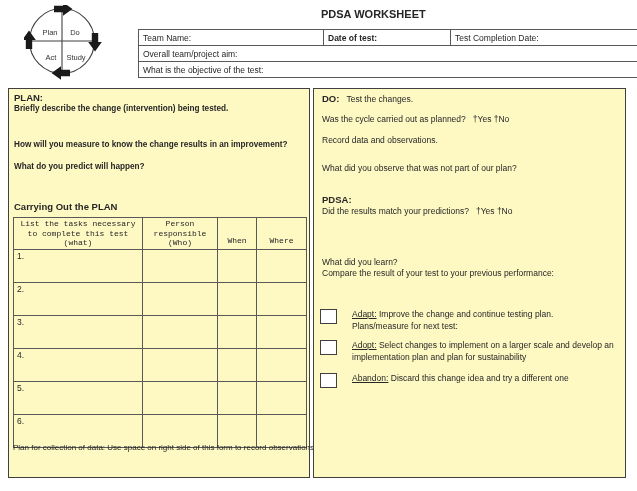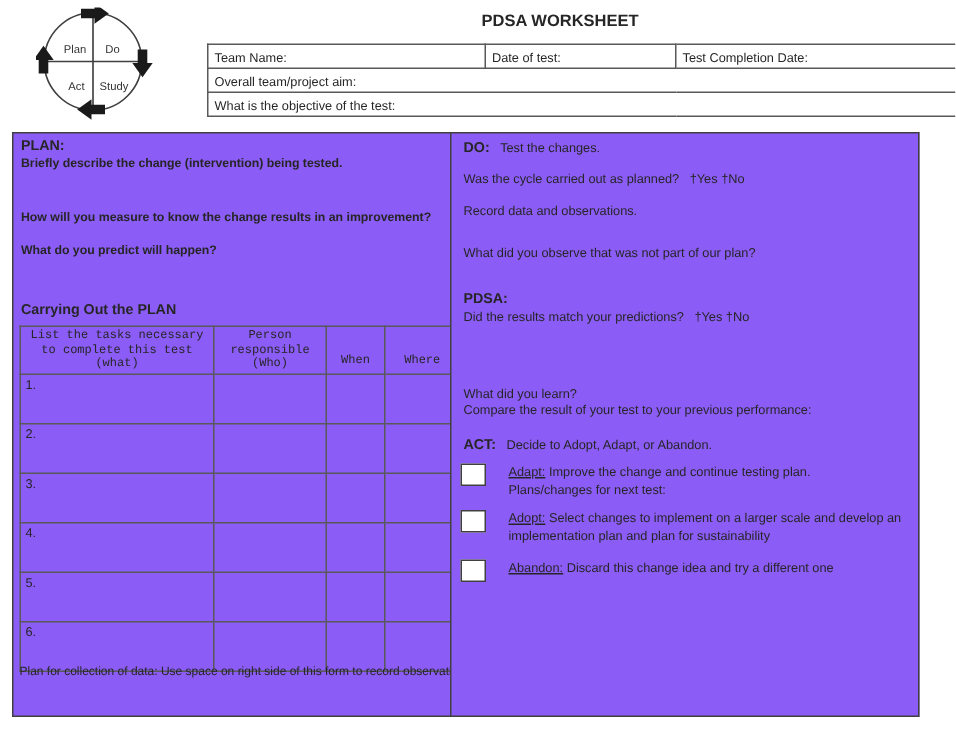--- a/index.html
+++ b/index.html
@@ -74,7 +74,7 @@
     <tbody>
         <tr>
       <td style="width:176px;">Team Name:</td>
-      <td style="width:118px;">Date of test:</td>
+      <td style="width:118px;font-weight:bold;">Date of test:</td>
       <td style="width:191px;">Test Completion Date:</td>
     </tr>
     <tr>

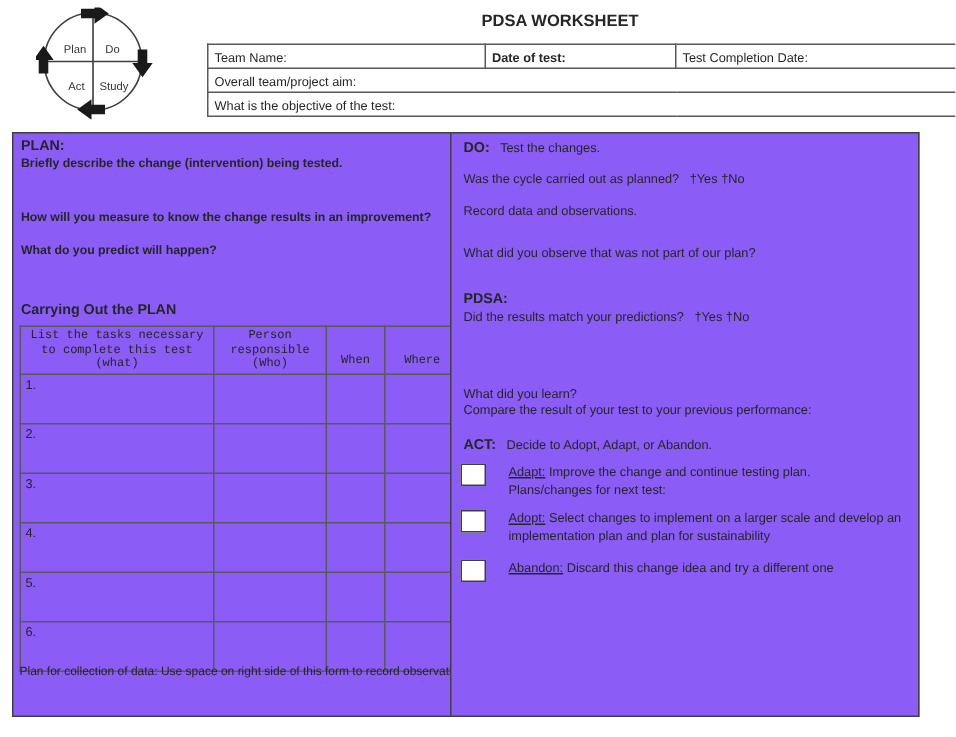--- a/index.html
+++ b/index.html
@@ -18,7 +18,7 @@
                    vertical-align:middle;white-space:nowrap;overflow:hidden;}
 
   
-  .panel{border:1px solid #404040;background:#8b5cf6;}
+  .panel{border:1px solid #404040;background:#fef9c3;}
   .panel-left{left:8px;top:88px;width:300px;height:388px;}
   .panel-right{left:300px;top:88px;width:311px;height:388px;}
 

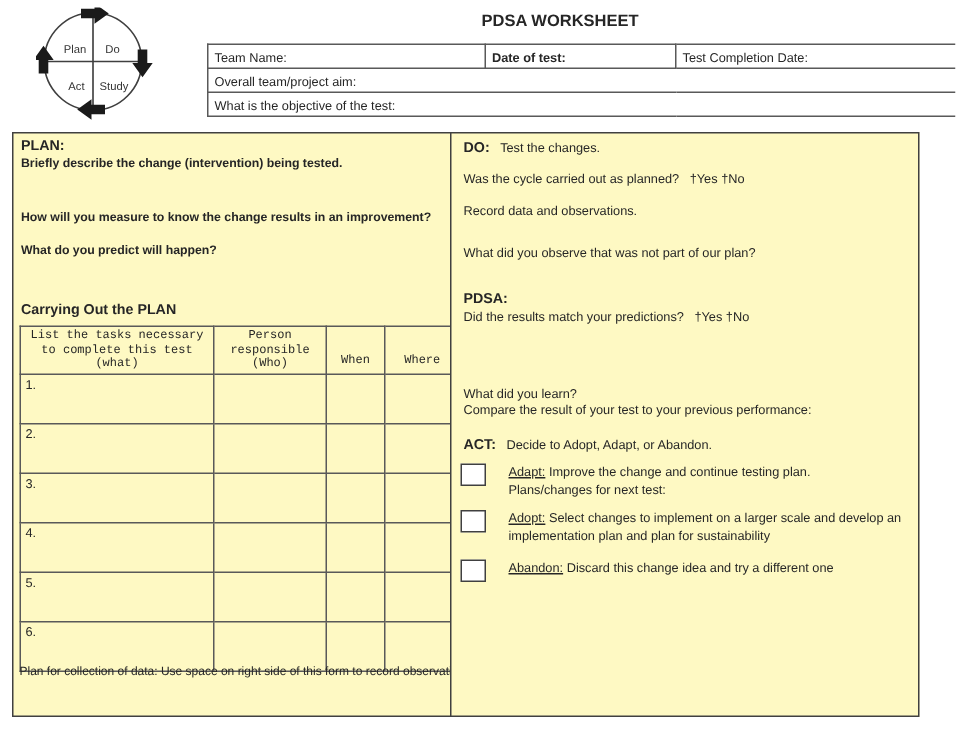--- a/index.html
+++ b/index.html
@@ -20,7 +20,7 @@
   
   .panel{border:1px solid #404040;background:#fef9c3;}
   .panel-left{left:8px;top:88px;width:300px;height:388px;}
-  .panel-right{left:300px;top:88px;width:311px;height:388px;}
+  .panel-right{left:313px;top:88px;width:311px;height:388px;}
 
   .line{position:absolute;white-space:nowrap;font-size:8.5px;line-height:1.25;}
   .h1{font-size:9.5px;font-weight:bold;}

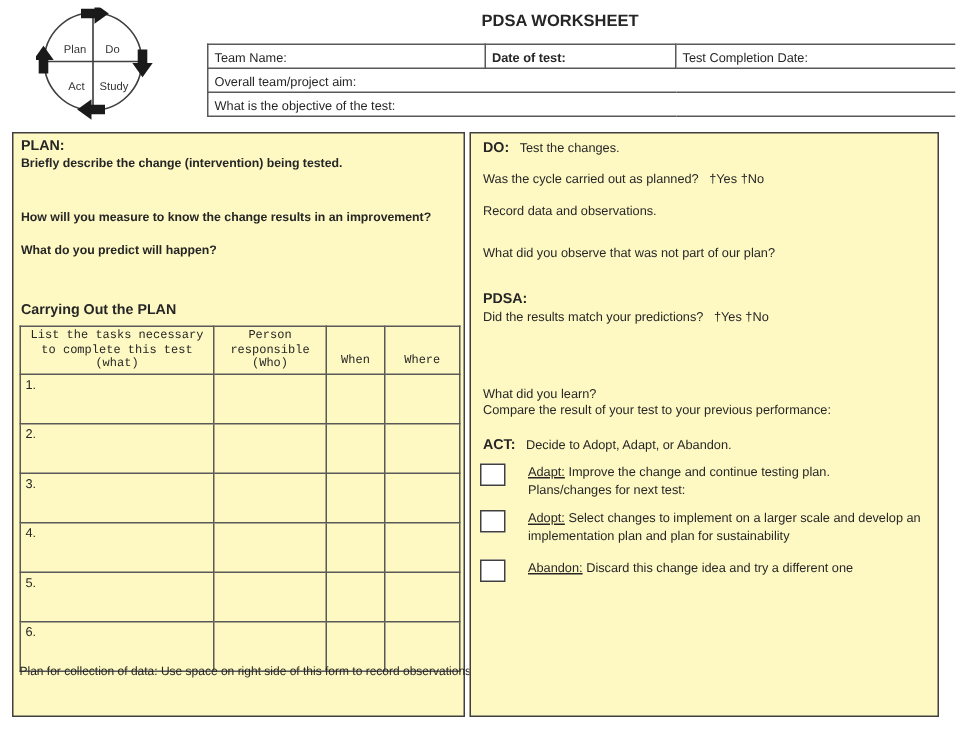--- a/index.html
+++ b/index.html
@@ -166,9 +166,6 @@
     <div class="line" style="left:8px;top:139px;margin-top:40px;">Compare the result of your test to your previous performance:</div>
     <div class="line" style="left:8px;top:168px;">What did you learn?</div>
 
-    <div class="line" style="left:8px;top:202px;">
-      <span class="b" style="font-size:9.5px;">ACT:</span><span class="gap">Decide to Adopt, Adapt, or Abandon.</span>
-    </div>
 
     <div class="opt" style="top:219px;">
       <span class="cb"></span>

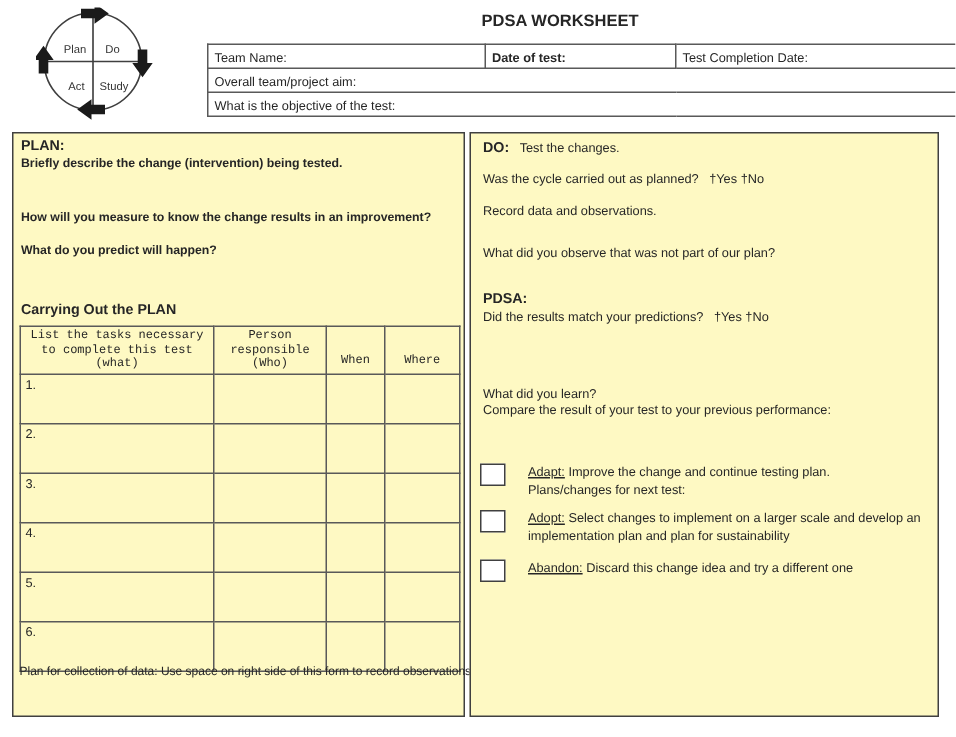--- a/index.html
+++ b/index.html
@@ -172,7 +172,7 @@
       <div class="opt-text">
         <span class="u">Adapt:</span>
         <span>Improve the change and continue testing plan.</span><br>
-        <span>Plans/changes for next test:</span>
+        <span>Plans/measure for next test:</span>
       </div>
     </div>
 

